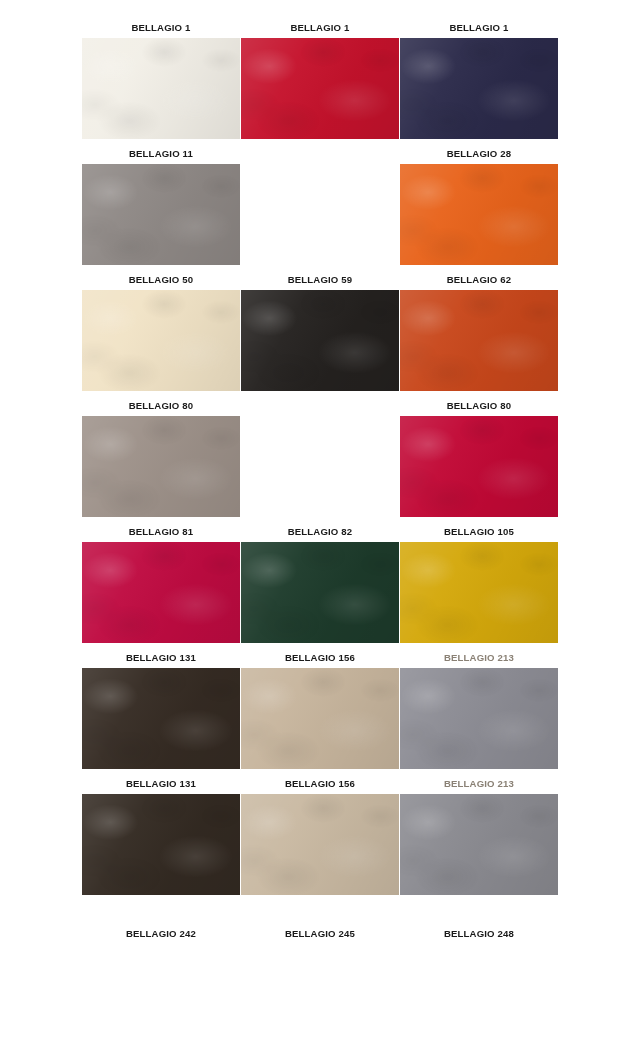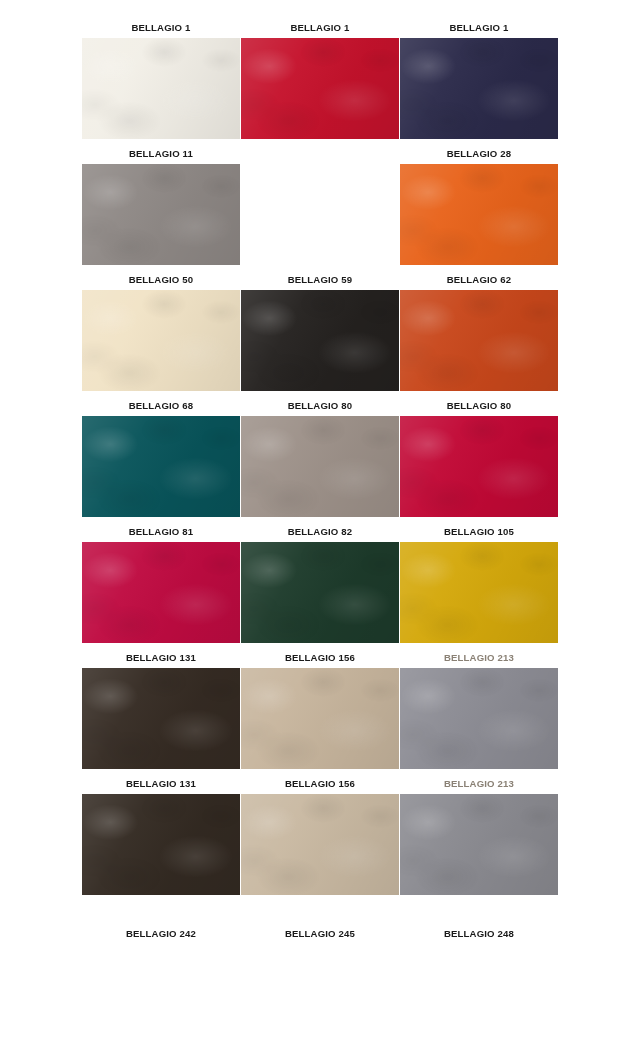--- a/index.html
+++ b/index.html
@@ -162,13 +162,6 @@
       </div>
       <div class="swatch-row">
         <div class="swatch-cell">
-          <div class="swatch-label">BELLAGIO 68</div>
-          <div class="swatch-chip" style="background-color: rgb(8, 84, 90);">
-            <div class="grain"></div>
-            <div class="sheen"></div>
-          </div>
-        </div>
-        <div class="swatch-cell">
           <div class="swatch-label">BELLAGIO 80</div>
           <div class="swatch-chip" style="background-color: rgb(157, 145, 137);">
             <div class="grain"></div>

